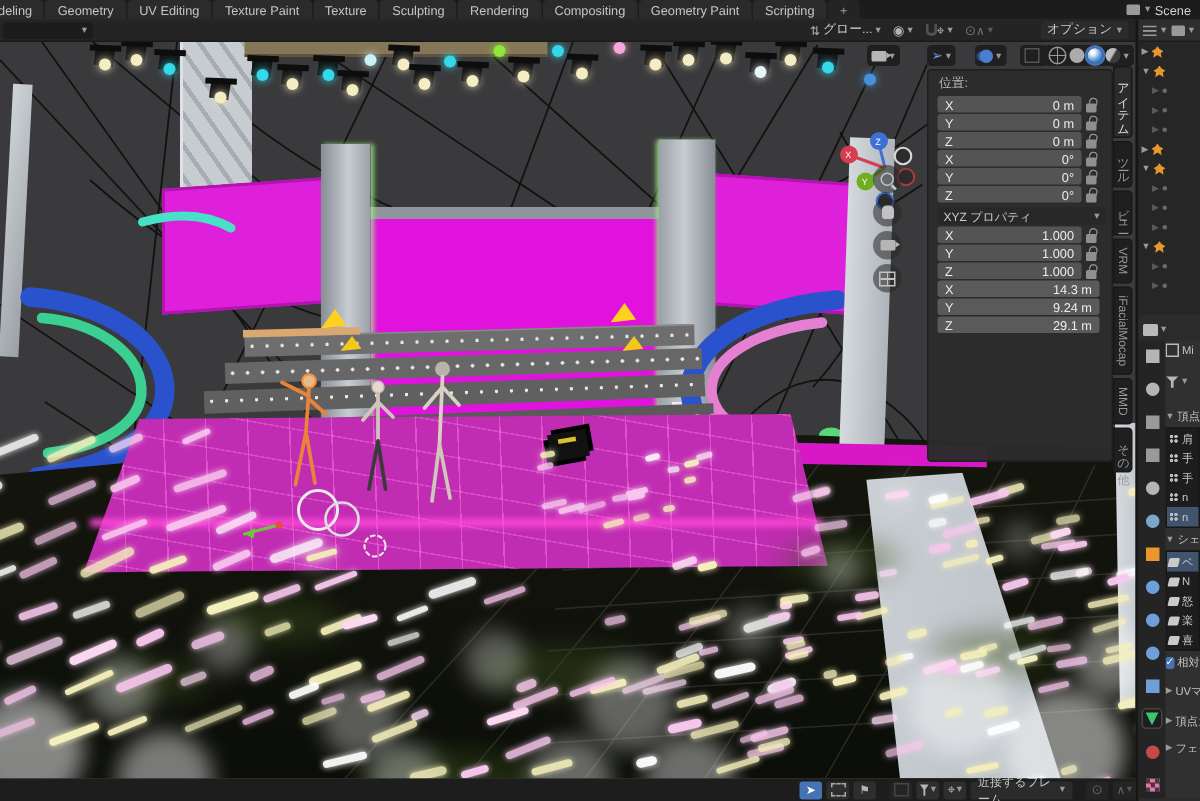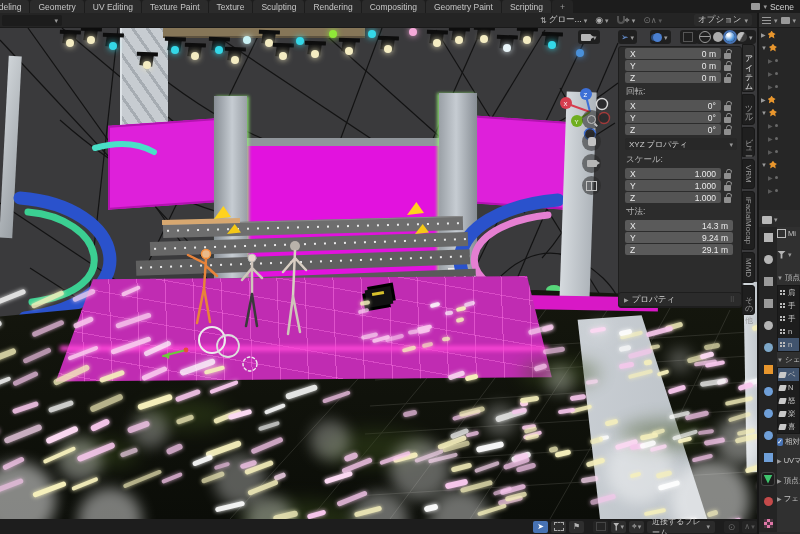--- a/index.html
+++ b/index.html
@@ -622,6 +622,7 @@
   </div>
 
   <div id="npanel" class="abs">
+    <div class="np-lab">位置:</div>
     <div id="loc-rows">
         <div class="axrow">
           <div class="axfield">

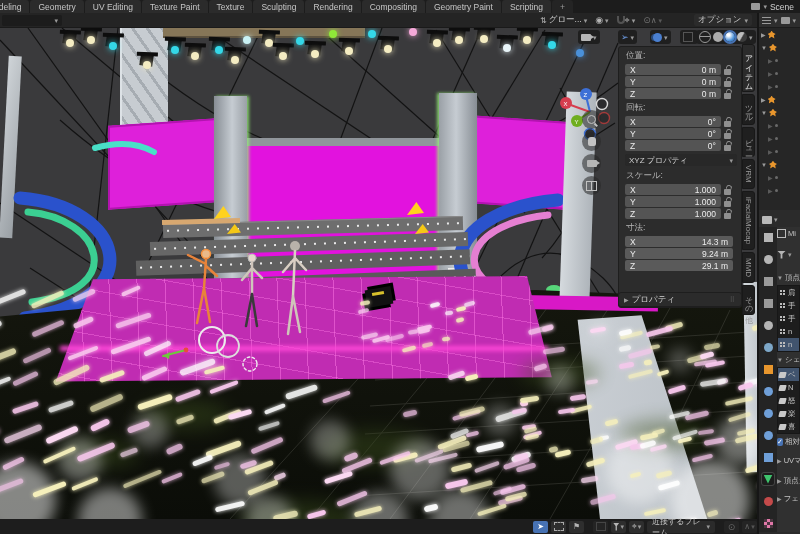--- a/index.html
+++ b/index.html
@@ -646,7 +646,6 @@
           <span class="lockico"></span>
         </div>
       </div>
-    <div class="np-lab">回転:</div>
     <div id="rot-rows">
         <div class="axrow">
           <div class="axfield">

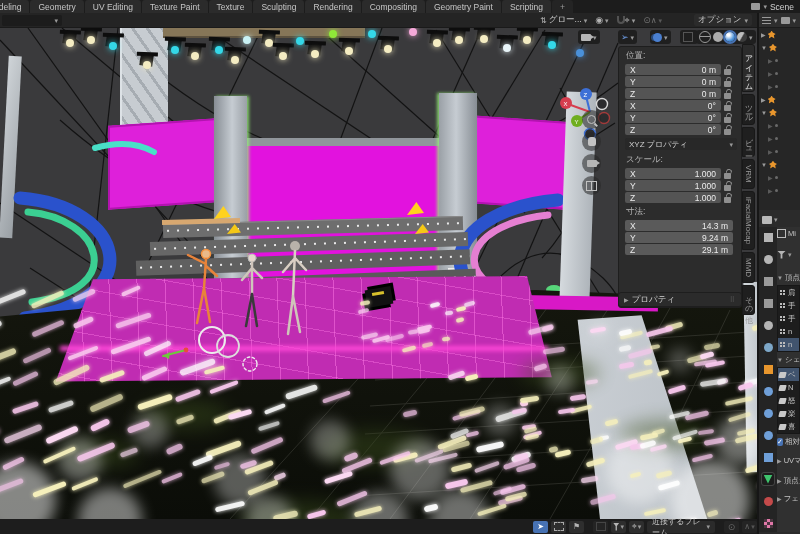--- a/index.html
+++ b/index.html
@@ -673,7 +673,6 @@
       <span style="font-size:8px;">XYZ プロパティ</span>
         <span class="carat">▾</span>
     </div>
-    <div class="np-lab">スケール:</div>
     <div id="scale-rows">
         <div class="axrow">
           <div class="axfield">

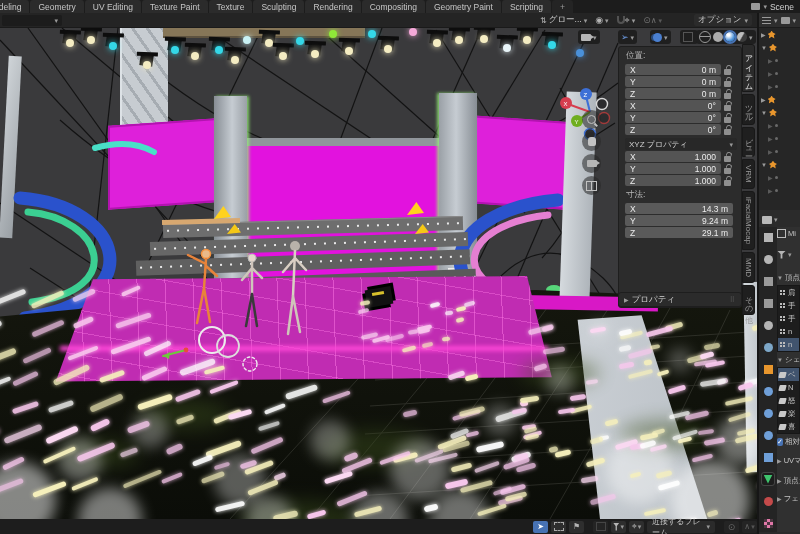--- a/index.html
+++ b/index.html
@@ -696,7 +696,6 @@
           <span class="lockico"></span>
         </div>
       </div>
-    <div class="np-lab">寸法:</div>
     <div id="dim-rows">
         <div class="axrow">
           <div class="axfield wide">

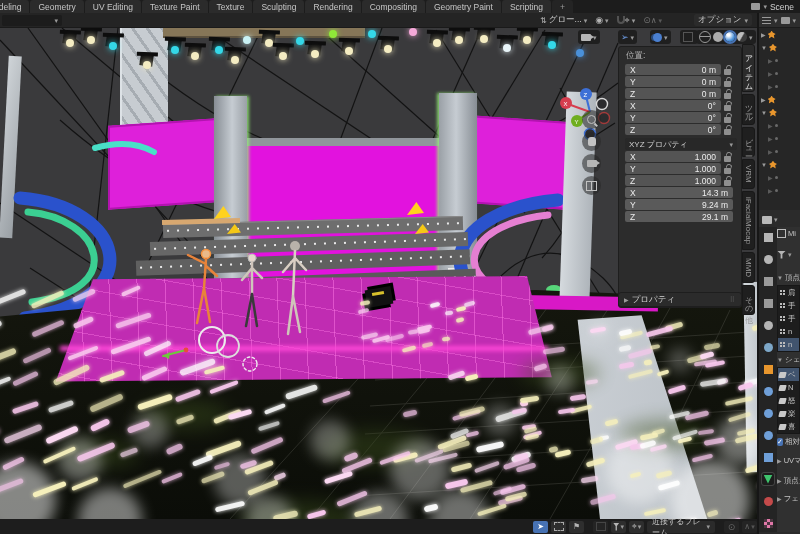--- a/index.html
+++ b/index.html
@@ -717,11 +717,6 @@
         </div>
       </div>
   </div>
-  <div id="np-props" class="abs">
-    <span class="tri">▶</span>
-      <span>プロパティ</span>
-    <span class="np-dots">⠿</span>
-  </div>
   <div id="ntabs" class="abs">
       <div class="ntab active">アイテム</div>
       <div class="ntab">ツール</div>

